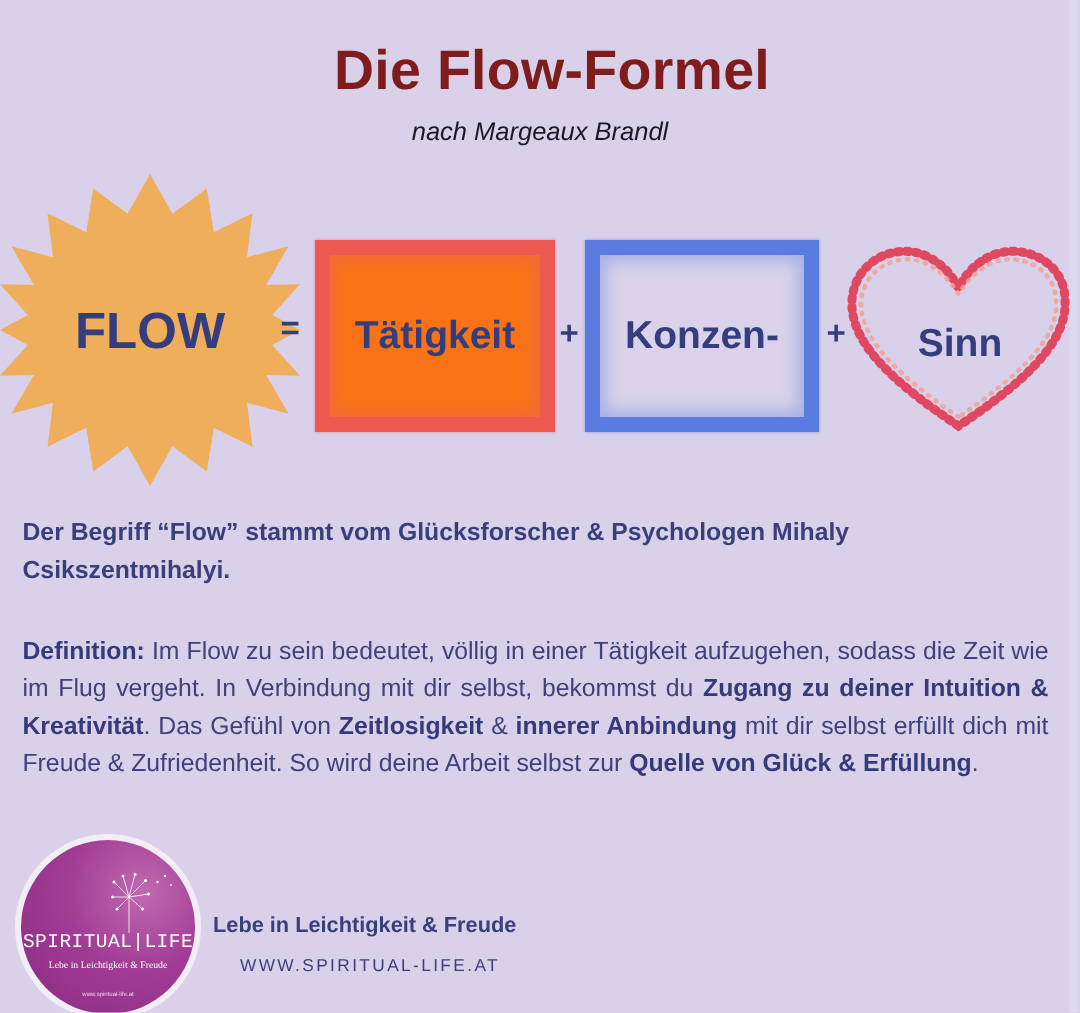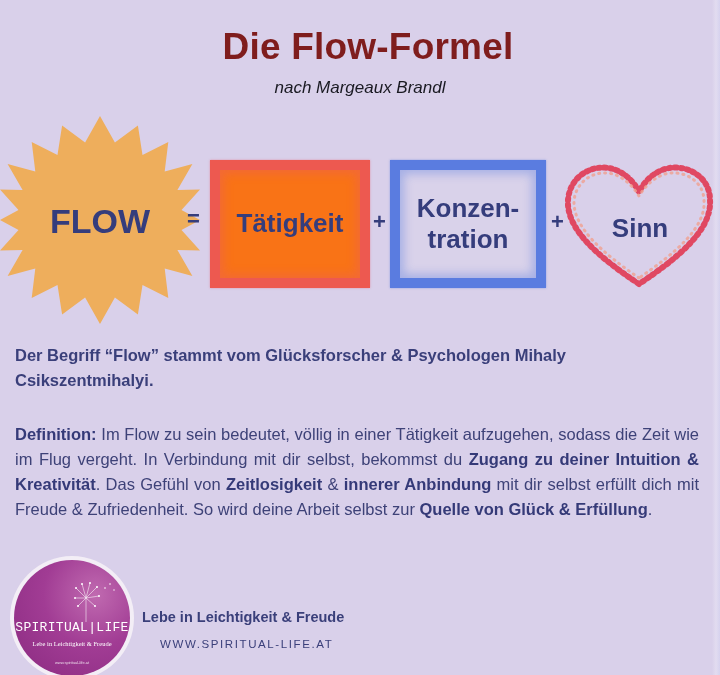--- a/index.html
+++ b/index.html
@@ -135,7 +135,6 @@
 <div class="box box-blue">
   <div>
     <div>Konzen-</div>
-    <div>tration</div>
   </div>
 </div>
 

